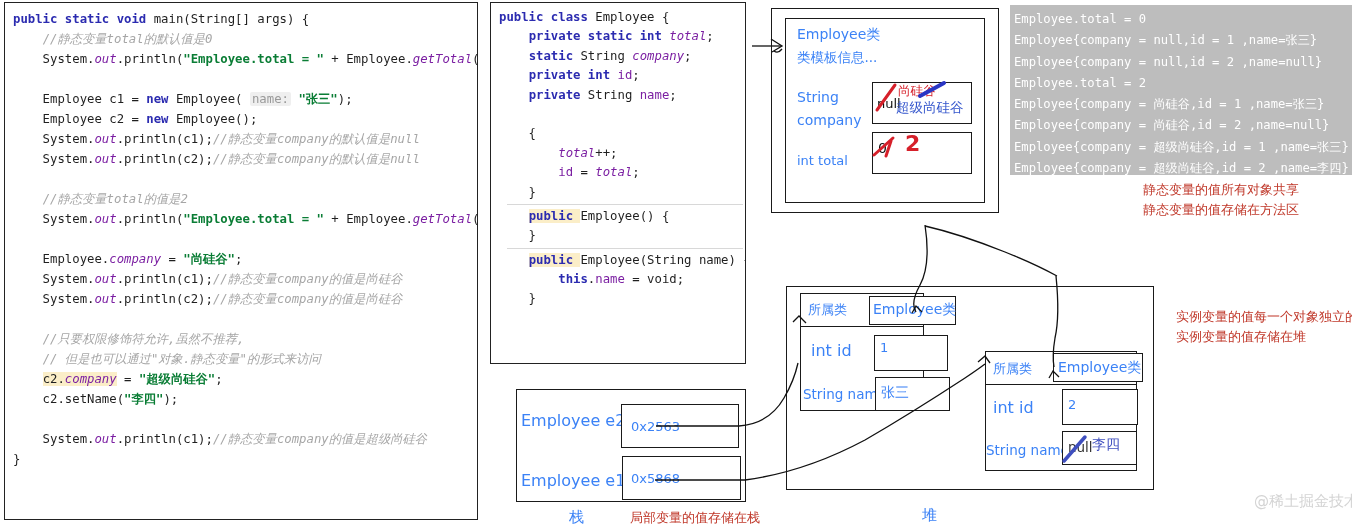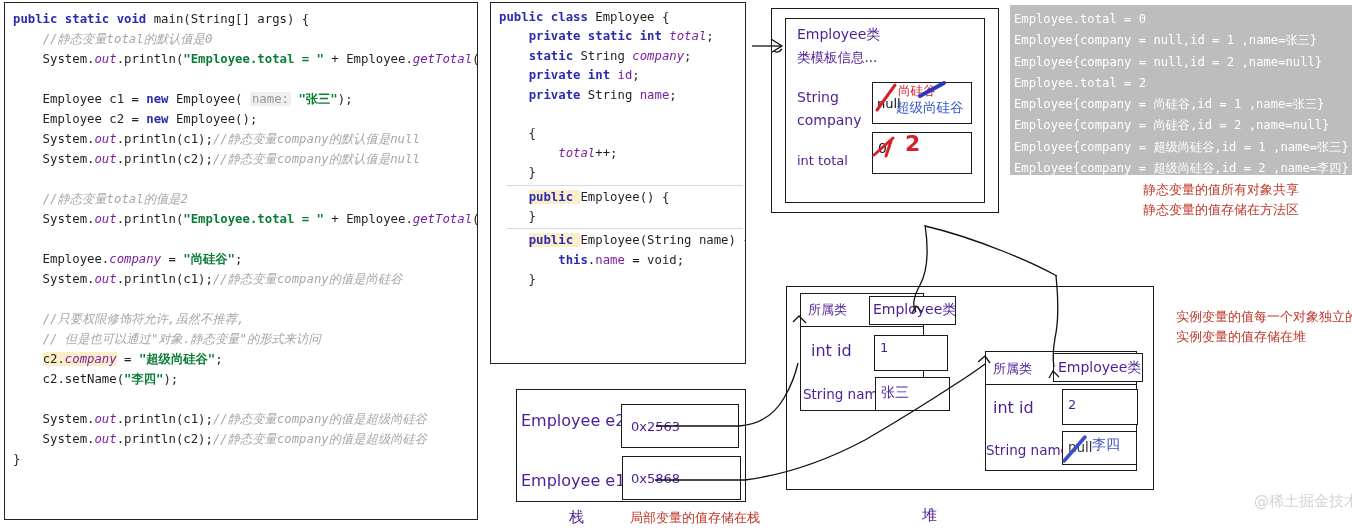--- a/index.html
+++ b/index.html
@@ -59,7 +59,7 @@
 
   
   .bx { position:absolute; border:1.6px solid #1a1a1a; background:#fff; }
-  .lbl { position:absolute; font-family:"DejaVu Sans","Liberation Sans",sans-serif; color:#4c1d95; white-space:nowrap; }
+  .lbl { position:absolute; font-family:"DejaVu Sans","Liberation Sans",sans-serif; color:#3b82f6; white-space:nowrap; }
 
   
   #methodarea-outer { left:771px; top:8px; width:228px; height:205px; }

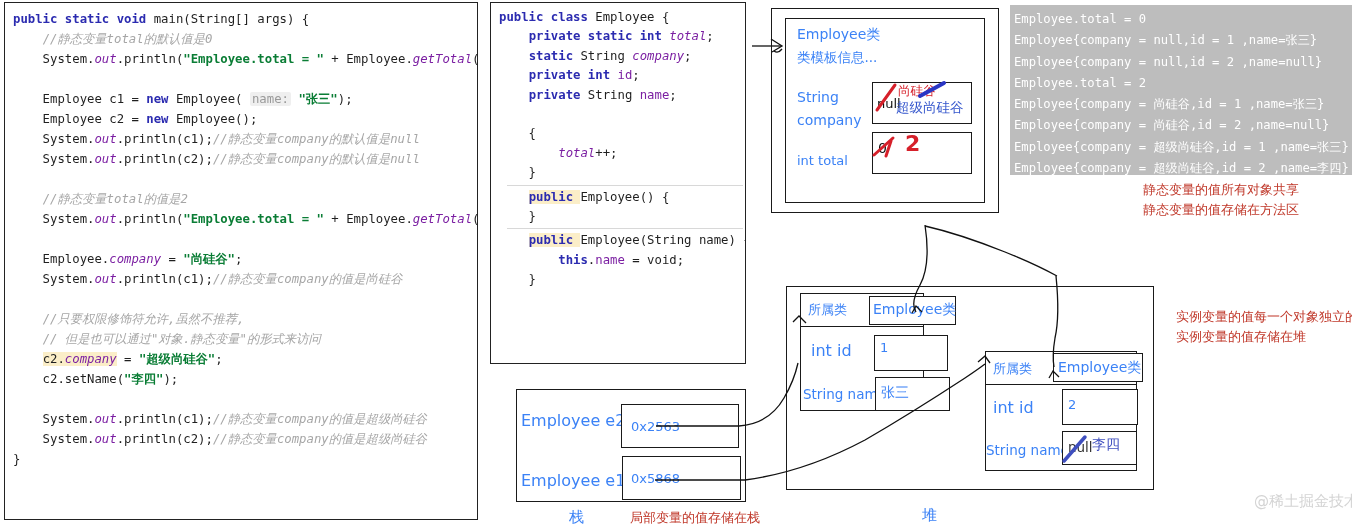--- a/index.html
+++ b/index.html
@@ -161,6 +161,7 @@
         <div class="code-line">&nbsp;</div>
         <div class="code-line"><span class="pln">    {</span></div>
         <div class="code-line"><span class="pln">        </span><span class="fld">total</span><span class="pln">++;</span></div>
+        <div class="code-line"><span class="pln">        </span><span class="fld2">id</span><span class="pln"> = </span><span class="fld">total</span><span class="pln">;</span></div>
         <div class="code-line"><span class="pln">    }</span></div>
         <div class="sep-line" style="width: 236px;"></div>
         <div class="code-line"><span class="pln">    </span><span class="kw hl">public </span><span class="pln">Employee() {</span></div>

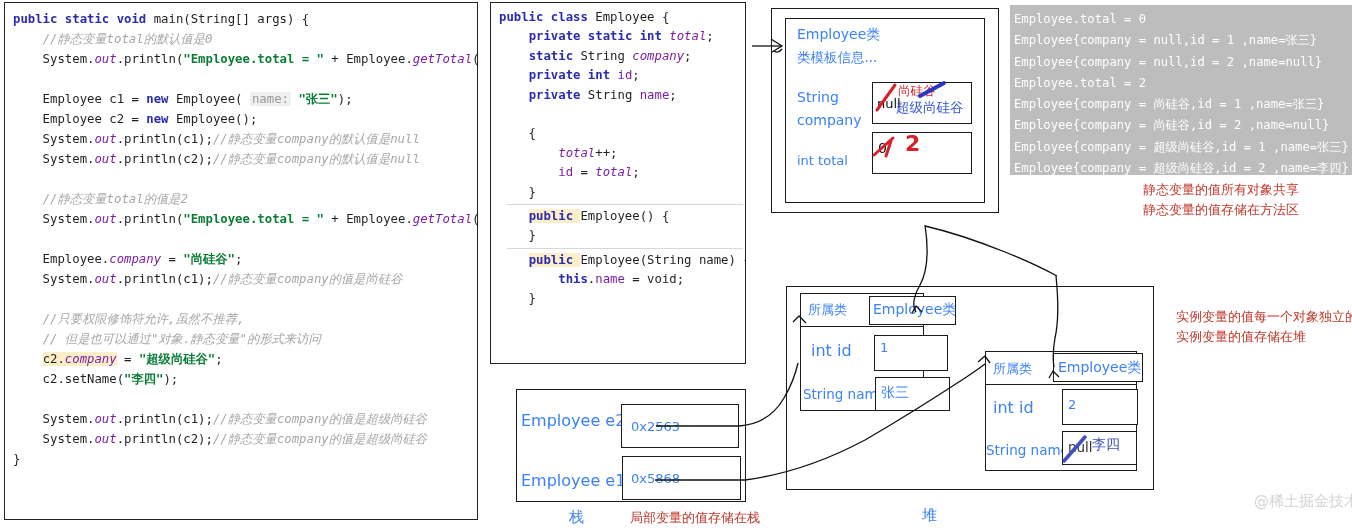--- a/index.html
+++ b/index.html
@@ -139,6 +139,7 @@
         <div class="code-line">&nbsp;</div>
         <div class="code-line"><span class="pln">    Employee.</span><span class="fld">company</span><span class="pln"> = </span><span class="str">"尚硅谷"</span><span class="pln">;</span></div>
         <div class="code-line"><span class="pln">    System.</span><span class="fld">out</span><span class="pln">.println(c1);</span><span class="cmt">//静态变量company的值是尚硅谷</span></div>
+        <div class="code-line"><span class="pln">    System.</span><span class="fld">out</span><span class="pln">.println(c2);</span><span class="cmt">//静态变量company的值是尚硅谷</span></div>
         <div class="code-line">&nbsp;</div>
         <div class="code-line"><span class="pln">    </span><span class="cmt">//只要权限修饰符允许,虽然不推荐,</span></div>
         <div class="code-line"><span class="pln">    </span><span class="cmt">// 但是也可以通过"对象.静态变量"的形式来访问</span></div>

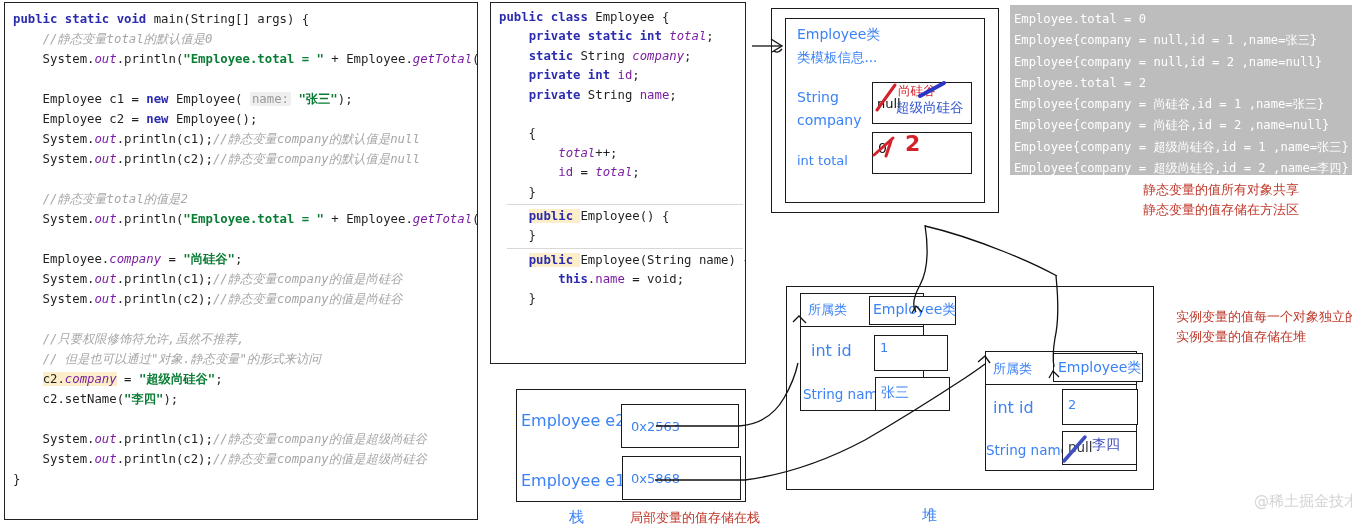--- a/index.html
+++ b/index.html
@@ -147,7 +147,6 @@
         <div class="code-line"><span class="pln">    c2.setName(</span><span class="str">"李四"</span><span class="pln">);</span></div>
         <div class="code-line">&nbsp;</div>
         <div class="code-line"><span class="pln">    System.</span><span class="fld">out</span><span class="pln">.println(c1);</span><span class="cmt">//静态变量company的值是超级尚硅谷</span></div>
-        <div class="code-line"><span class="pln">    System.</span><span class="fld">out</span><span class="pln">.println(c2);</span><span class="cmt">//静态变量company的值是超级尚硅谷</span></div>
         <div class="code-line"><span class="pln">}</span></div>
       </div>
   </div>

